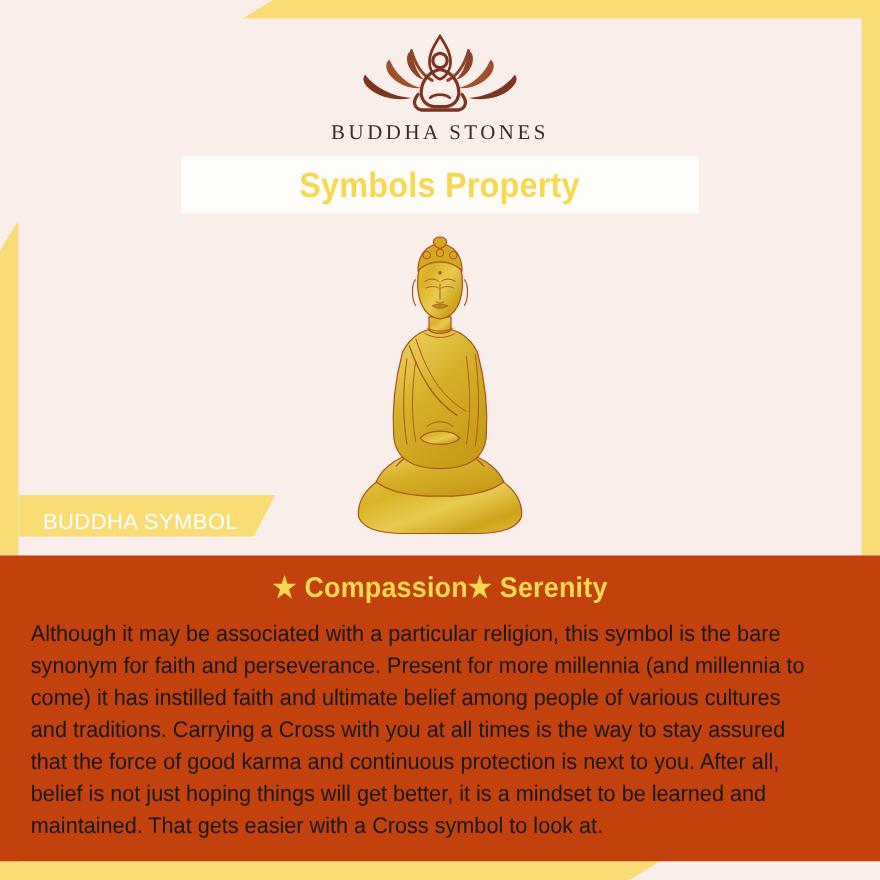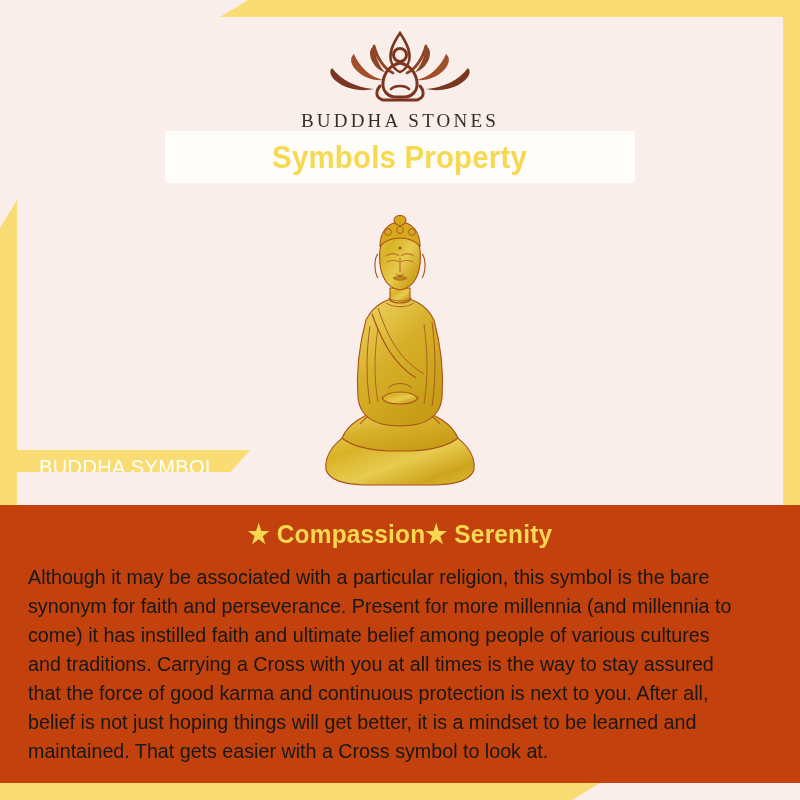--- a/index.html
+++ b/index.html
@@ -64,7 +64,7 @@
 
   
   #title-banner {
-    position:absolute; left:165px; top:131px;
+    position:absolute; left:165px; top:142px;
     width:470px; height:52px;
     background:#fffdfa;
     display:flex; align-items:center; justify-content:center;

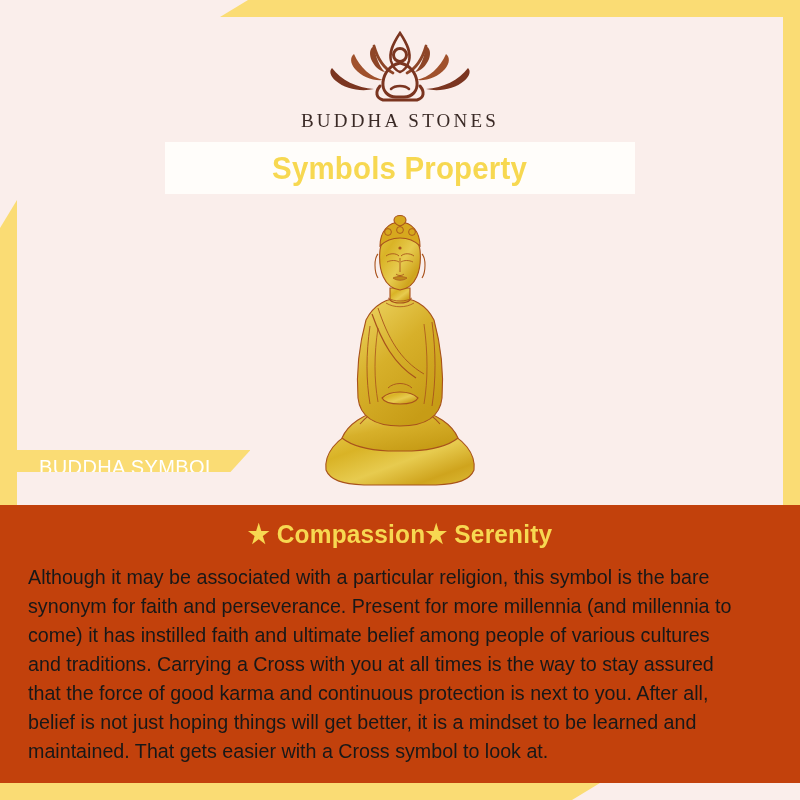--- a/index.html
+++ b/index.html
@@ -92,7 +92,7 @@
   
   #symbol-ribbon {
     position:absolute; left:17px; top:450px;
-    height:22px; padding:12px 34px 0 22px;
+    height:38px; padding:12px 34px 0 22px;
     background:#fadc74;
     display:flex; align-items:center;
     clip-path:polygon(0 0, 100% 0, calc(100% - 20px) 100%, 0 100%);

